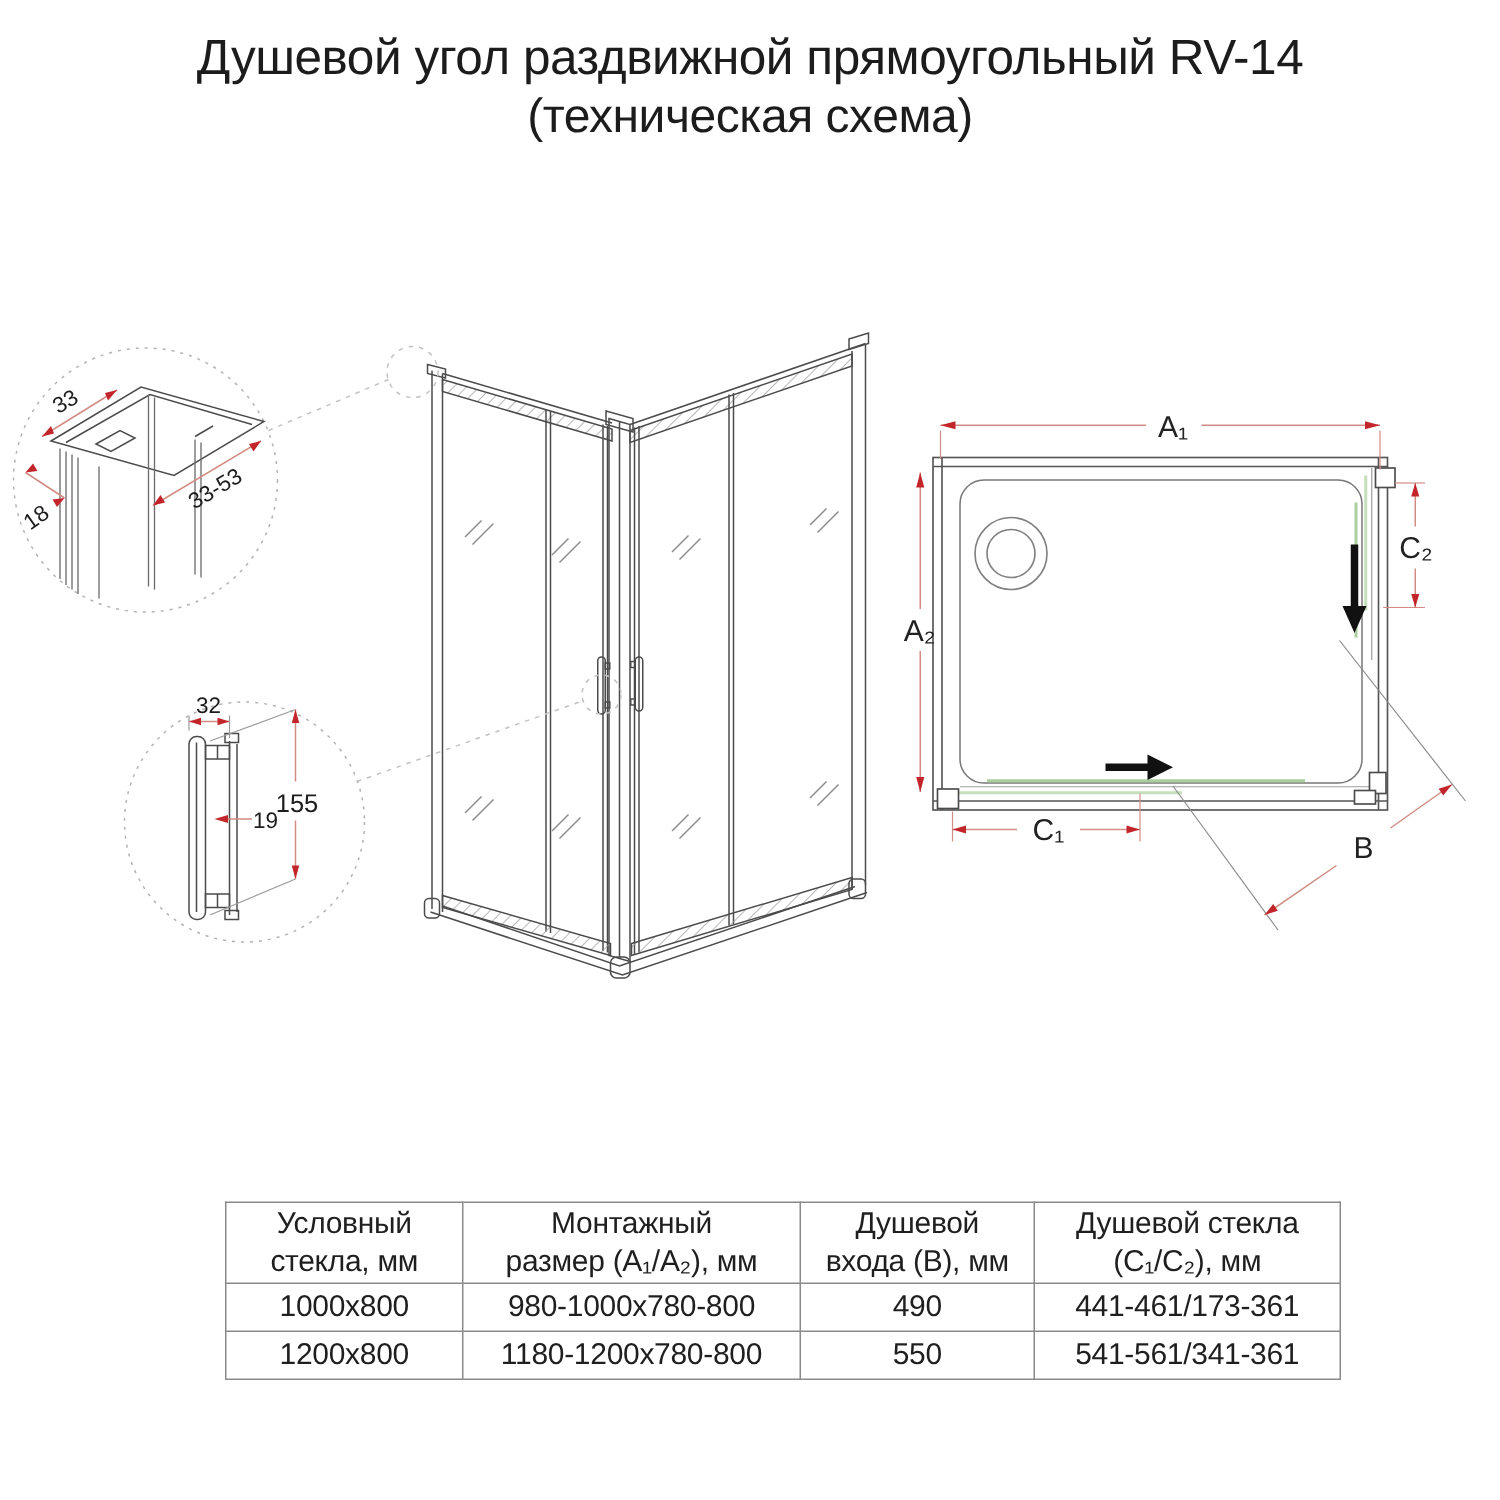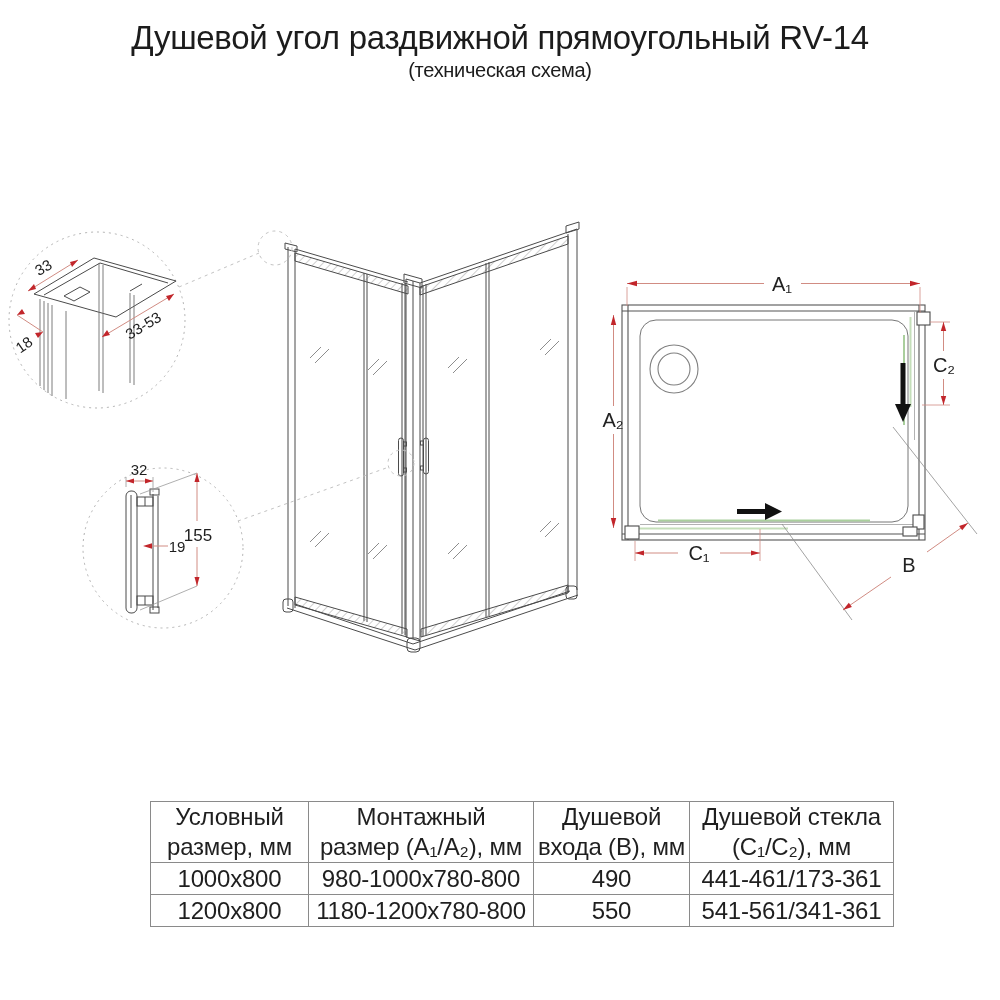--- a/index.html
+++ b/index.html
@@ -8,7 +8,7 @@
   .title{position:absolute;left:0;top:18px;width:1000px;text-align:center;
          font-weight:500;letter-spacing:-0.3px;line-height:1.22;}
   .title .l1{font-size:33px;}
-  .title .l2{font-size:20px;}
+  .title .l2{font-size:32px;}
   svg text{font-family:"Liberation Sans","DejaVu Sans",sans-serif;}
   .dimlab{font-size:20px;font-weight:500;fill:#222;}
   .smlab{font-size:15px;font-weight:500;fill:#1d1d1d;}

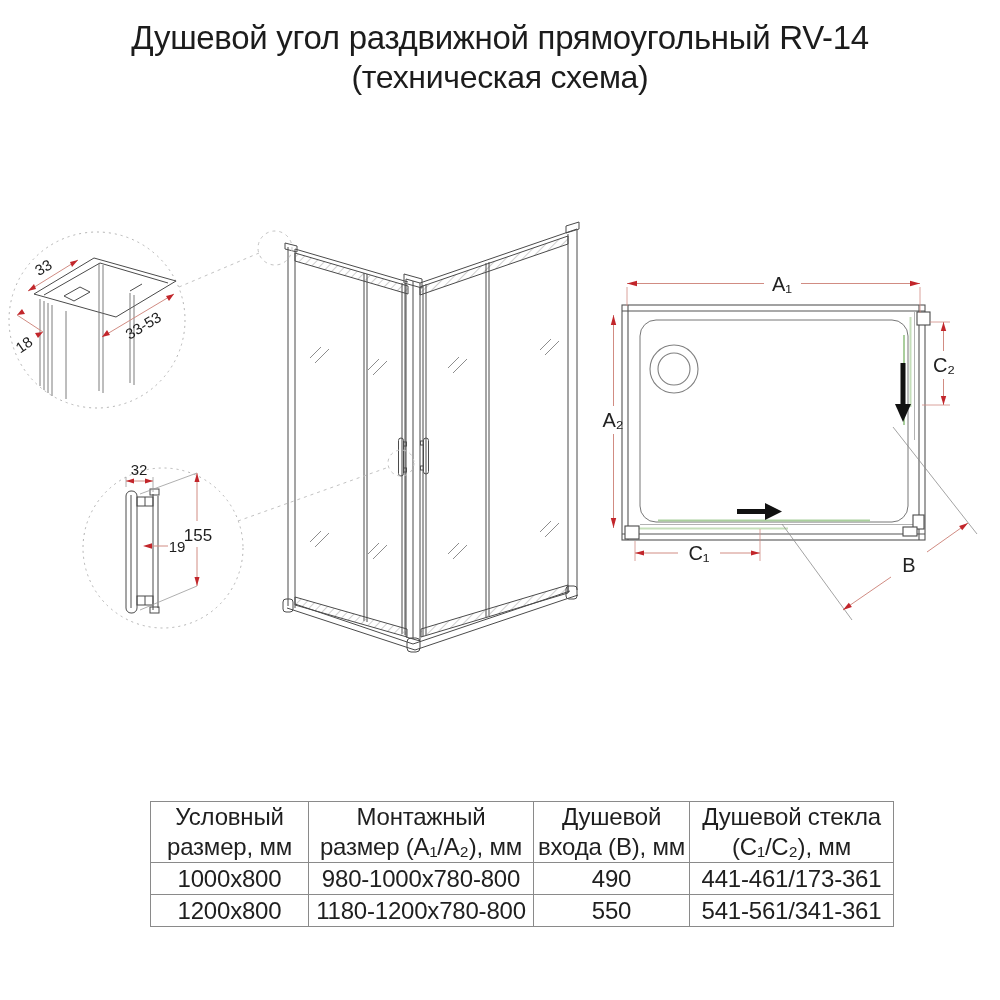--- a/index.html
+++ b/index.html
@@ -15,7 +15,7 @@
   table.spec{position:absolute;left:150px;top:801px;width:743px;border-collapse:collapse;
              table-layout:fixed;}
   table.spec th,table.spec td{border:1px solid #8a8a8a;text-align:center;vertical-align:middle;
-             font-weight:normal;font-size:24px;color:#1f1f1f;padding:0;letter-spacing:-0.2px;}
+             font-weight:normal;font-size:20px;color:#1f1f1f;padding:0;letter-spacing:-0.2px;}
   table.spec th{height:53px;line-height:1.25;}
   table.spec td{height:31px;}
   .c1{width:158px}.c2{width:225px}.c3{width:156px}.c4{width:204px}

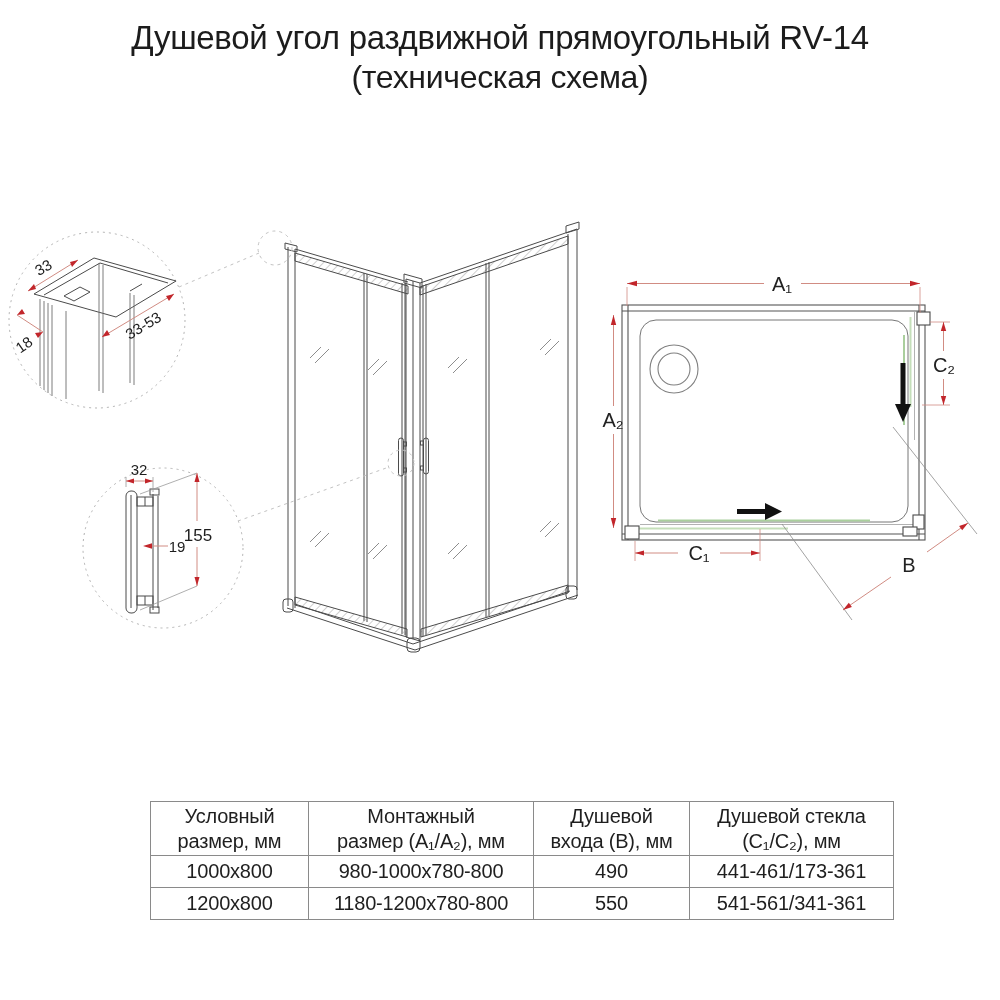--- a/index.html
+++ b/index.html
@@ -273,7 +273,7 @@
     <tr>
       <th>
         <div>Условный</div>
-          <div>размер, мм</div>
+          <div>стекла, мм</div>
       </th>
       <th>
         <div>Монтажный</div>

